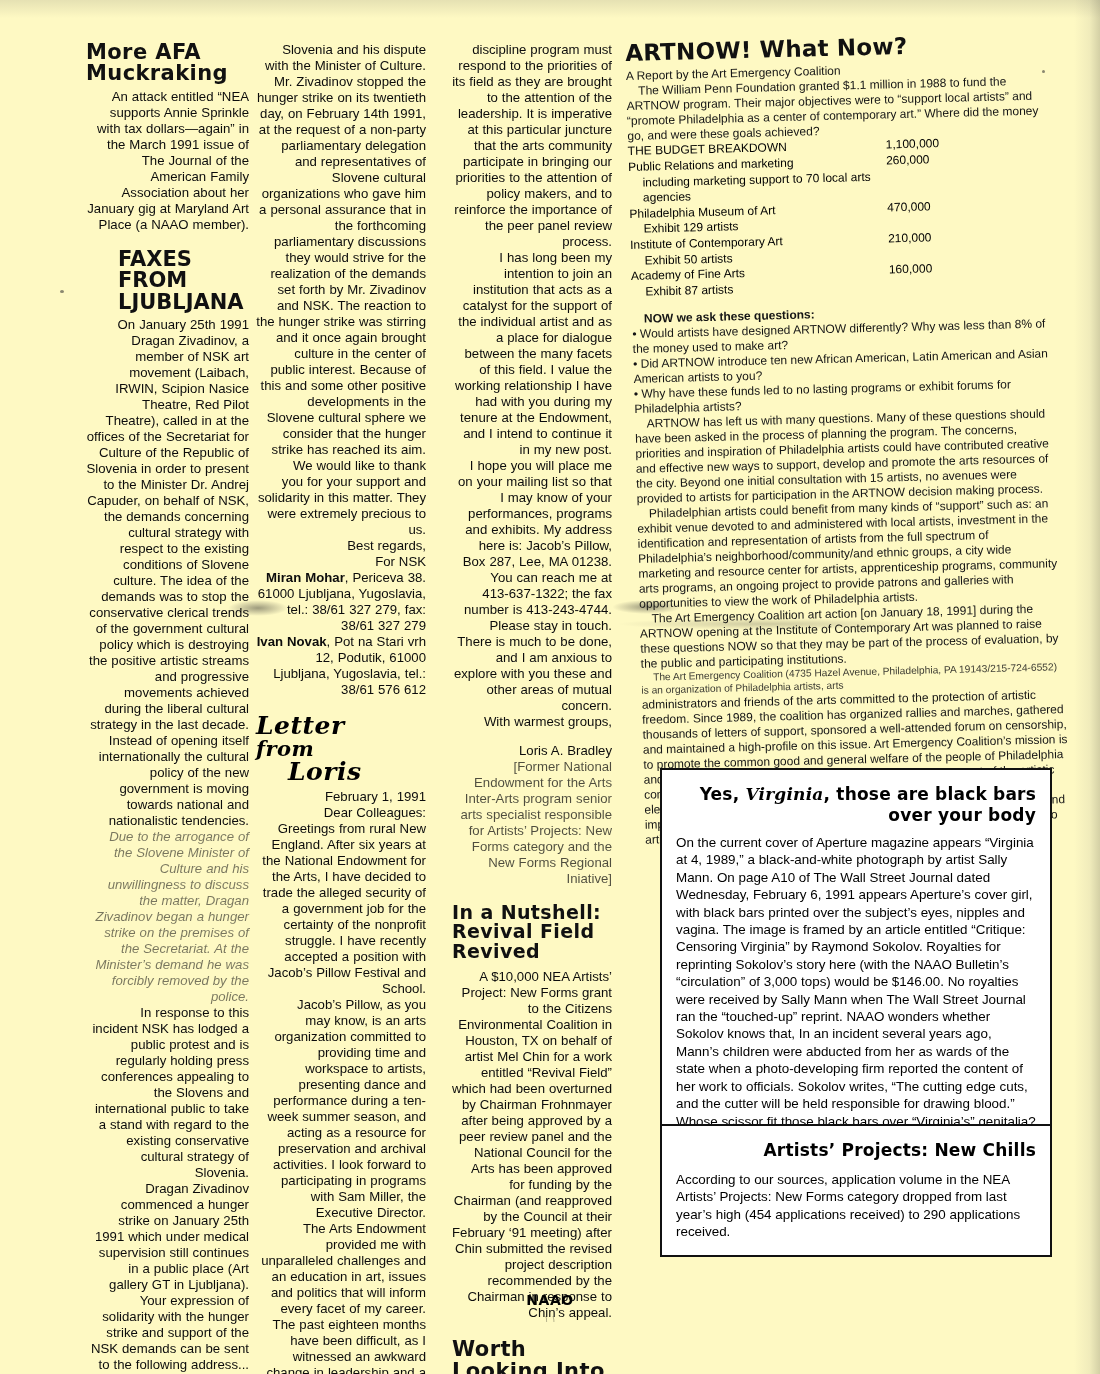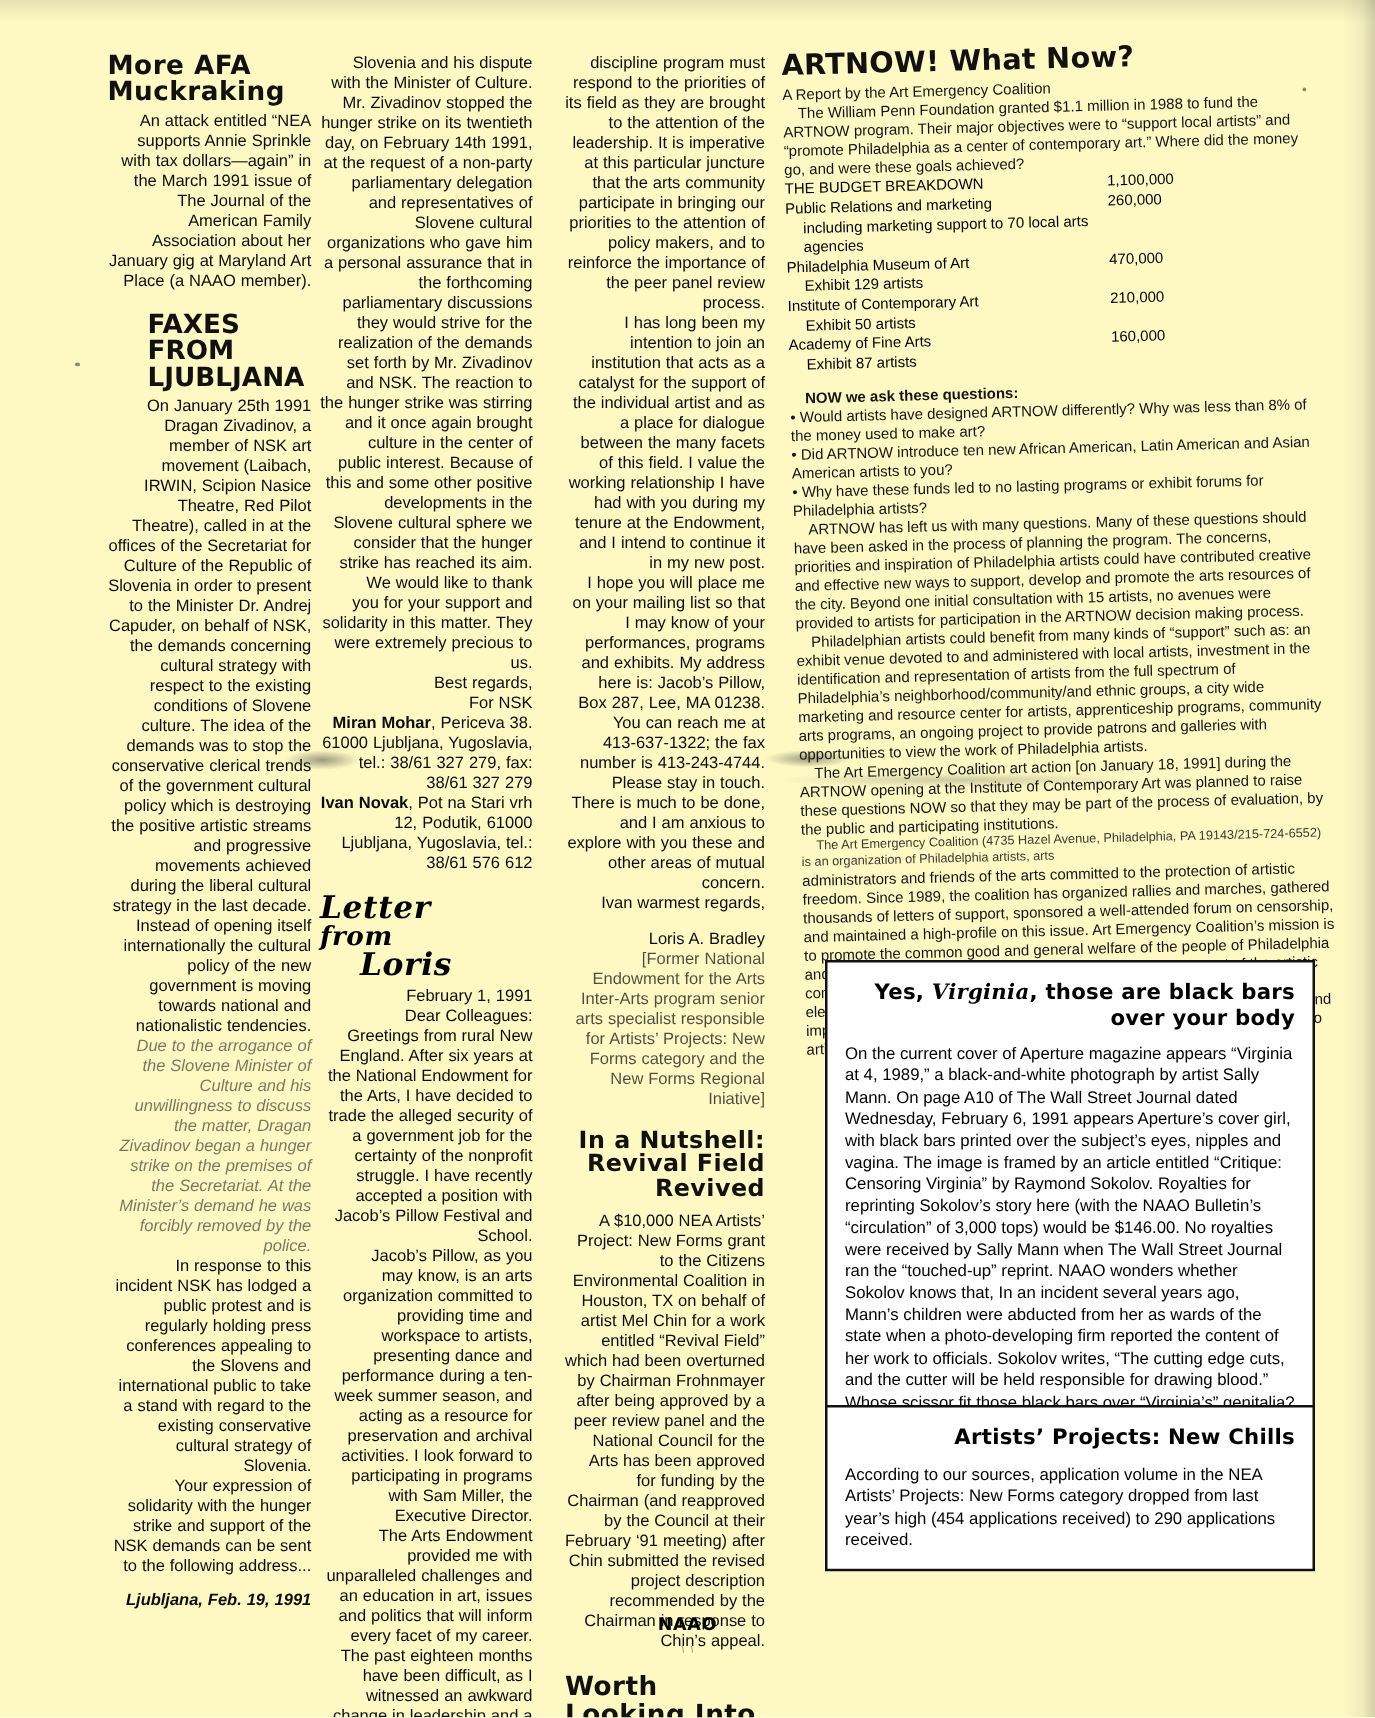--- a/index.html
+++ b/index.html
@@ -242,7 +242,7 @@
     <p class="t ind">I has long been my intention to join an institution that acts as a catalyst for the support of the individual artist and as a place for dialogue between the many facets of this field.  I value the working relationship I have had with you during my tenure at the Endowment, and I intend to continue it in my new post.</p>
     <p class="t ind">I hope you will place me on your mailing list so that I may know of your performances, programs and exhibits.  My address here is:  Jacob’s Pillow, Box 287, Lee, MA  01238.</p>
     <p class="t ind">You can reach me at 413-637-1322; the fax number is 413-243-4744.  Please stay in touch.  There is much to be done, and I am anxious to explore with you these and other areas of mutual concern.</p>
-    <p class="t">Ivan warmest regards,</p>
+    <p class="t">With warmest groups,</p>
     <p class="t" style="margin-top:13px;">Loris A. Bradley</p>
     <p class="t fade1">[Former National Endowment for the Arts Inter-Arts program senior arts specialist responsible for Artists’ Projects: New Forms category and the New Forms Regional Iniative]</p>
 

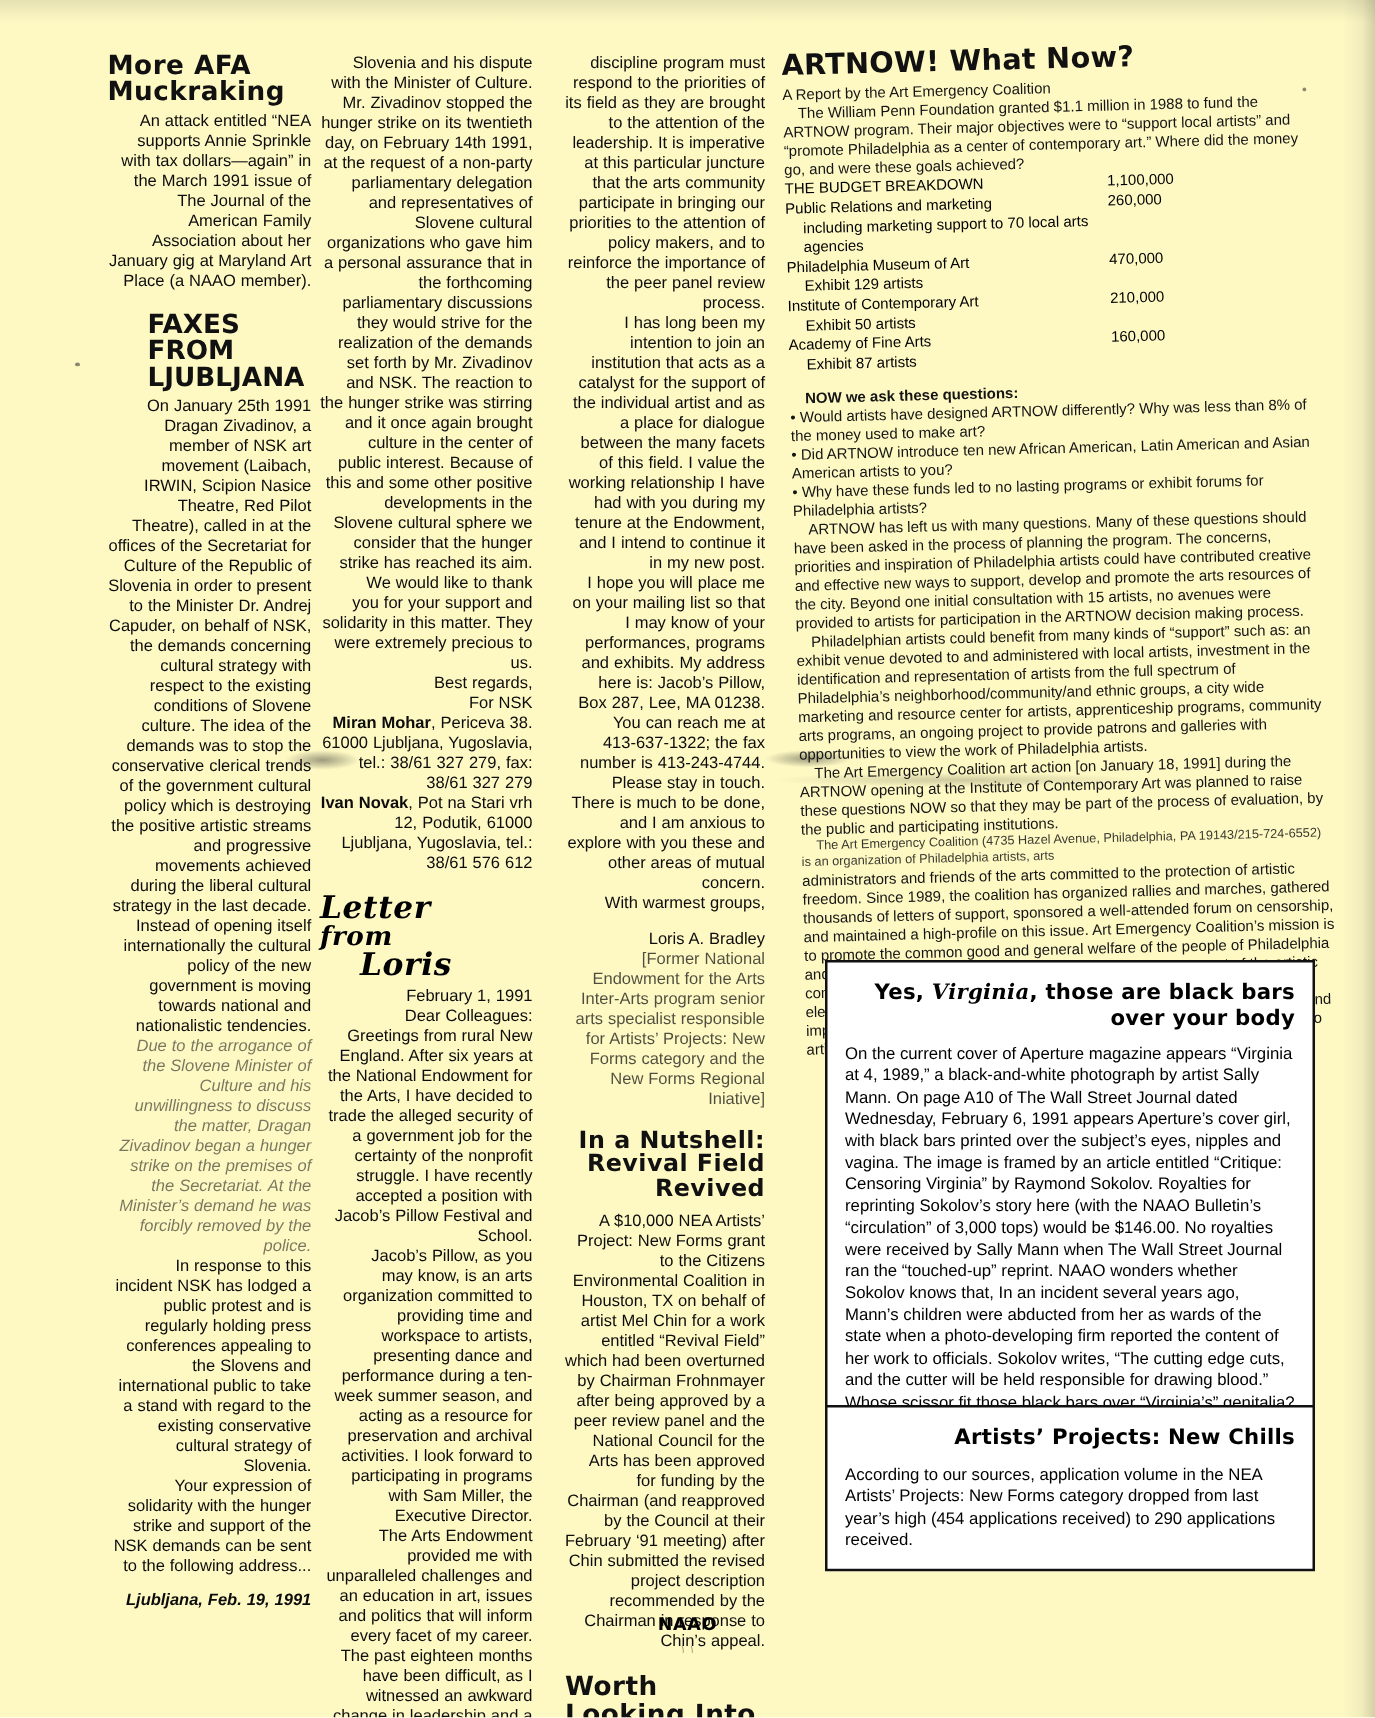--- a/index.html
+++ b/index.html
@@ -246,7 +246,7 @@
     <p class="t" style="margin-top:13px;">Loris A. Bradley</p>
     <p class="t fade1">[Former National Endowment for the Arts Inter-Arts program senior arts specialist responsible for Artists’ Projects: New Forms category and the New Forms Regional Iniative]</p>
 
-    <h1 class="head small" style="margin-top:16px;text-align:right;">In a Nutshell: Revival Field Revived</h1>
+    <h1 class="head small" style="margin-top:16px;">In a Nutshell: Revival Field Revived</h1>
     <p class="t" style="margin-top:8px;">A $10,000 NEA Artists’ Project: New Forms grant to the Citizens Environmental Coalition in Houston, TX on behalf of artist Mel Chin for a work entitled “Revival Field” which had been overturned by Chairman Frohnmayer after being approved by a peer review panel and the National Council for the Arts has been approved for funding by the Chairman (and reapproved by the Council at their February ‘91 meeting) after Chin submitted the revised project description recommended by the Chairman in response to Chin’s appeal.</p>
 
     <h1 class="head" style="margin-top:18px;">Worth Looking Into</h1>

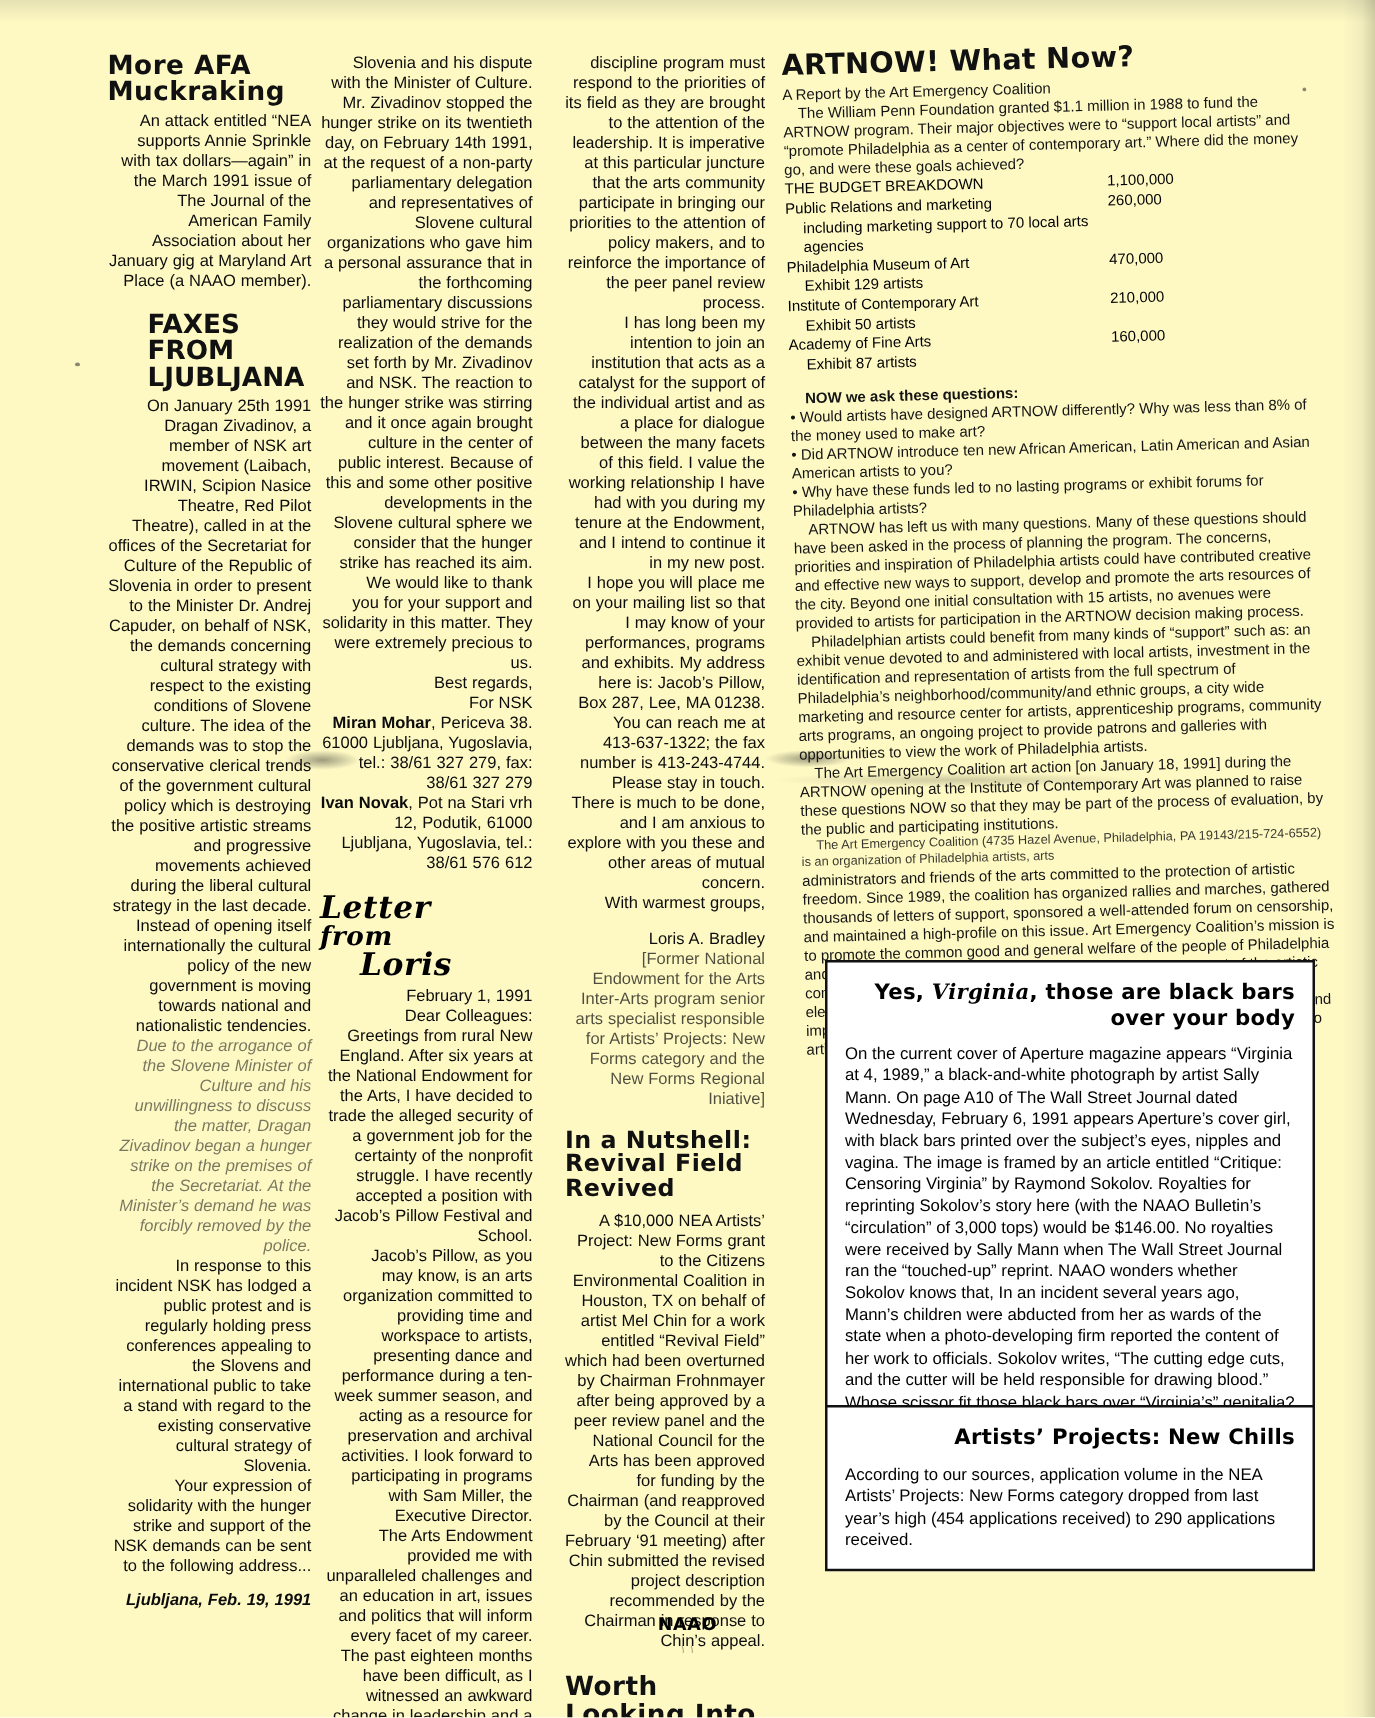--- a/index.html
+++ b/index.html
@@ -210,6 +210,7 @@
     <p class="t ind">On January 25th 1991 Dragan Zivadinov, a member of NSK art movement (Laibach, IRWIN, Scipion Nasice Theatre, Red Pilot Theatre), called in at the offices of the Secretariat for Culture of the Republic of Slovenia in order to present to the Minister  Dr. Andrej Capuder, on behalf of NSK, the demands concerning cultural strategy with respect to the existing conditions of Slovene culture.  The idea of the demands was to stop the conservative clerical trends of the government cultural policy which is destroying the positive artistic streams and progressive movements achieved during the liberal cultural strategy in the last decade.  Instead of opening itself internationally the cultural policy of the new government is moving towards national and nationalistic tendencies.</p>
     <p class="t ind ital fade2">Due to the arrogance of the Slovene Minister of Culture and his unwillingness to discuss the matter, Dragan Zivadinov began a hunger strike on the premises of the Secretariat.  At the Minister’s demand he was forcibly removed by the police.</p>
     <p class="t ind">In response to this incident NSK has lodged a public protest and is regularly holding press conferences appealing to the Slovens and international public to take a stand with regard to the existing conservative cultural strategy of Slovenia.</p>
+    <p class="t ind">Dragan Zivadinov commenced a hunger strike on January 25th 1991 which under medical supervision still continues in a public place (Art gallery GT in Ljubljana).</p>
     <p class="t ind">Your expression of solidarity with the hunger strike and support of the NSK demands can be sent to the following address...</p>
 
     <p class="t bold ital gap">Ljubljana, Feb. 19, 1991</p>

